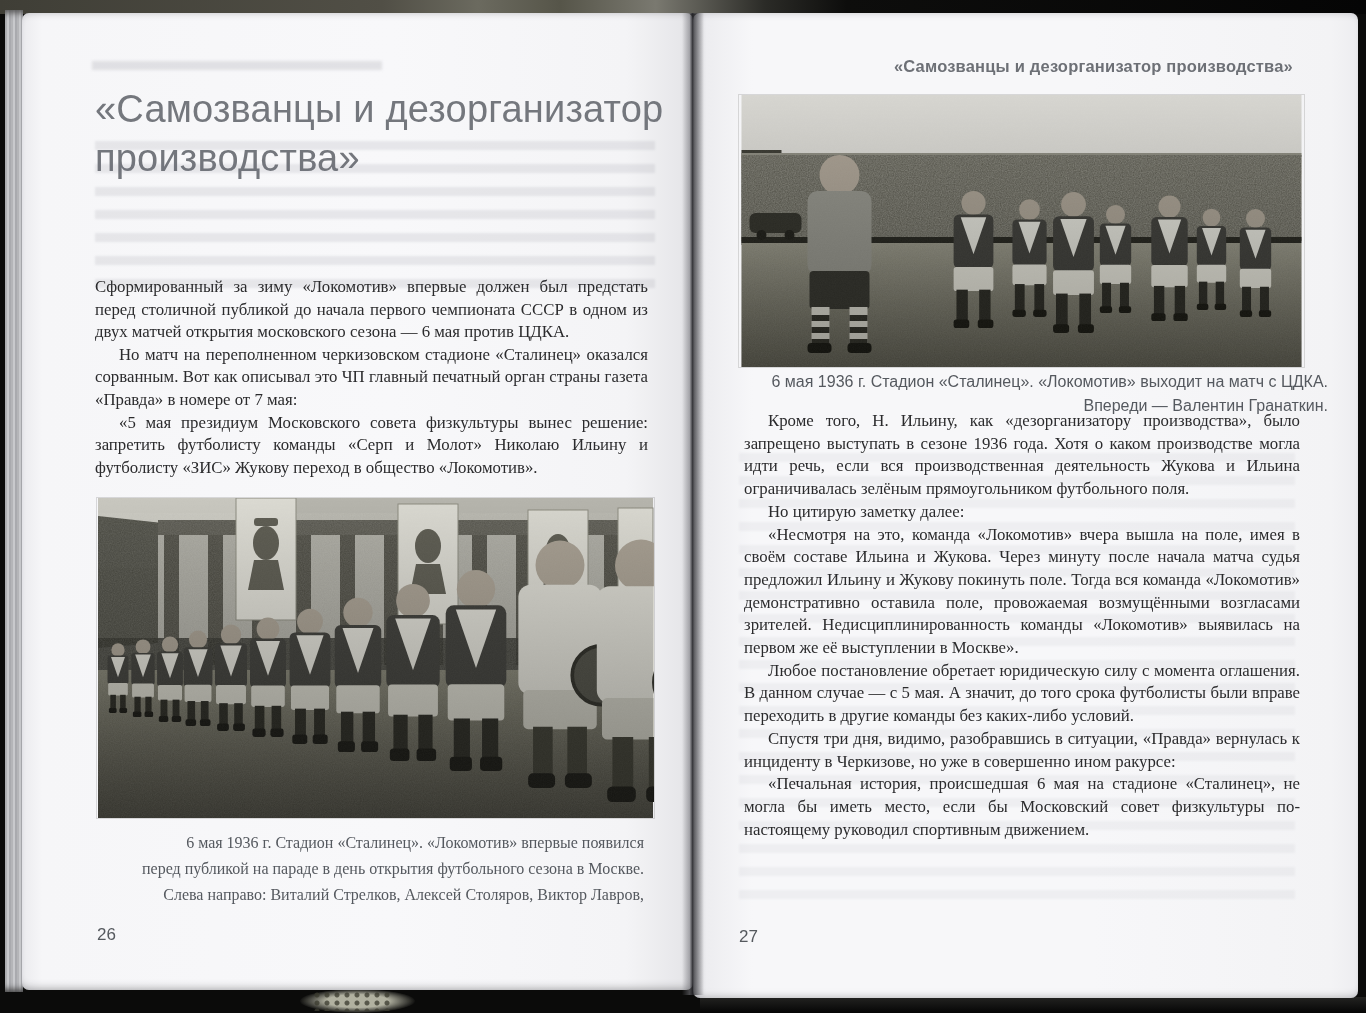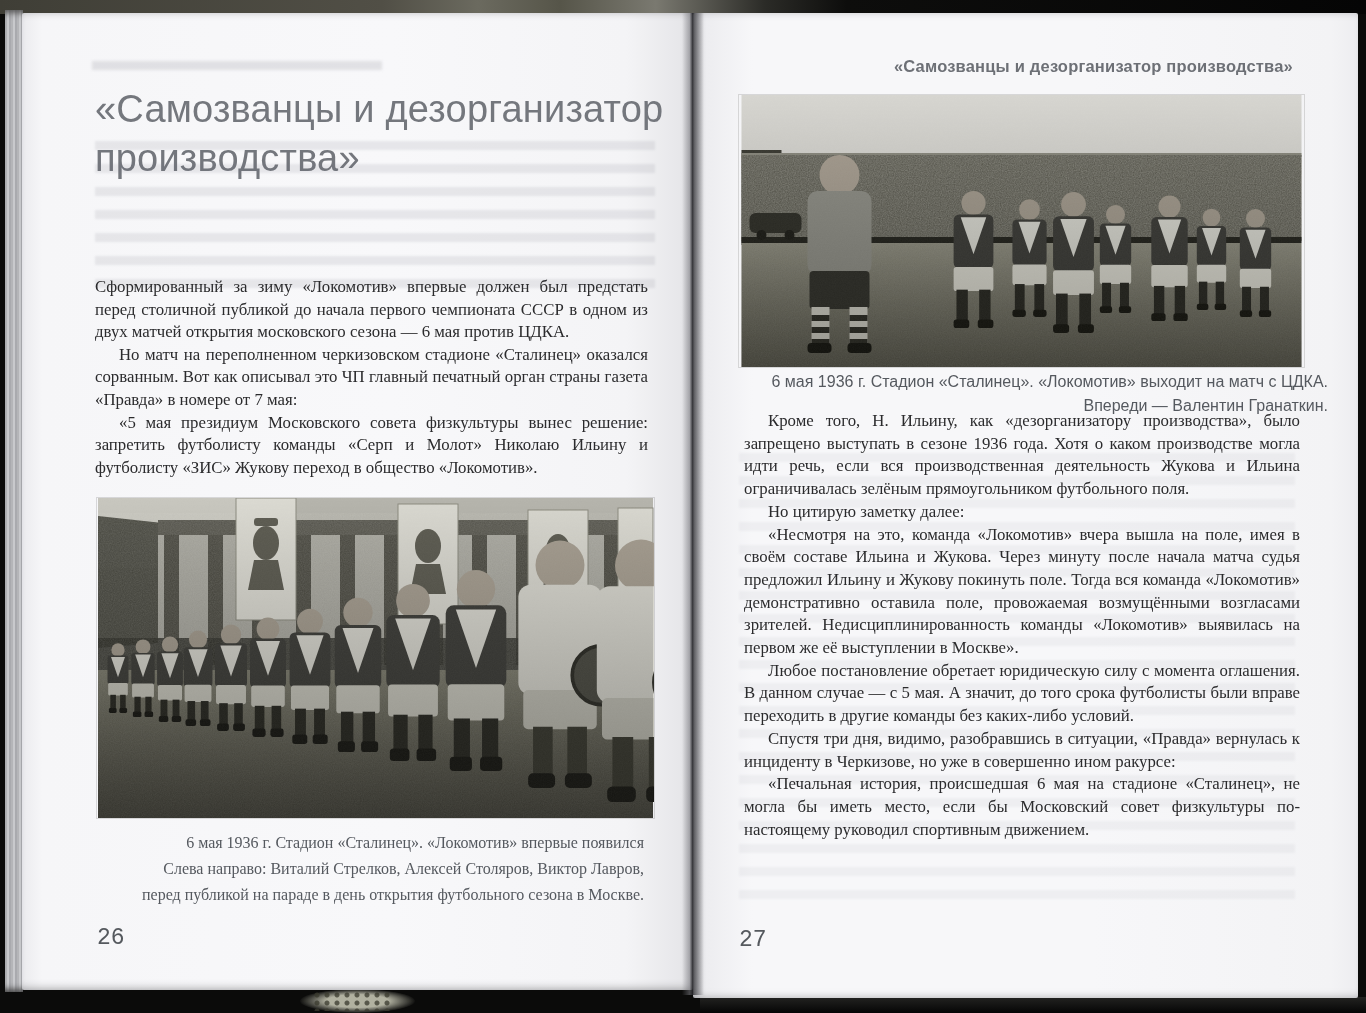--- a/index.html
+++ b/index.html
@@ -20,7 +20,7 @@
   .bottom-right-strip{position:absolute;left:700px;top:997px;width:666px;height:16px;
     background:linear-gradient(180deg,#232321,#050505);}
   
-  .page{position:absolute;top:13px;border-radius:2px;}
+  .page{position:absolute;top:13px;border-radius:7px;}
   .page-left{left:22px;width:671px;height:977px;
     background:linear-gradient(90deg,#ebebee 0,#f6f6f8 3%,#f8f8fa 55%,#f4f4f6 90%,#e7e7ea 98%,#d7d7da 100%);
     box-shadow:inset 0 -7px 9px -6px rgba(55,55,60,.45), inset 0 6px 7px -6px rgba(90,90,95,.35);}

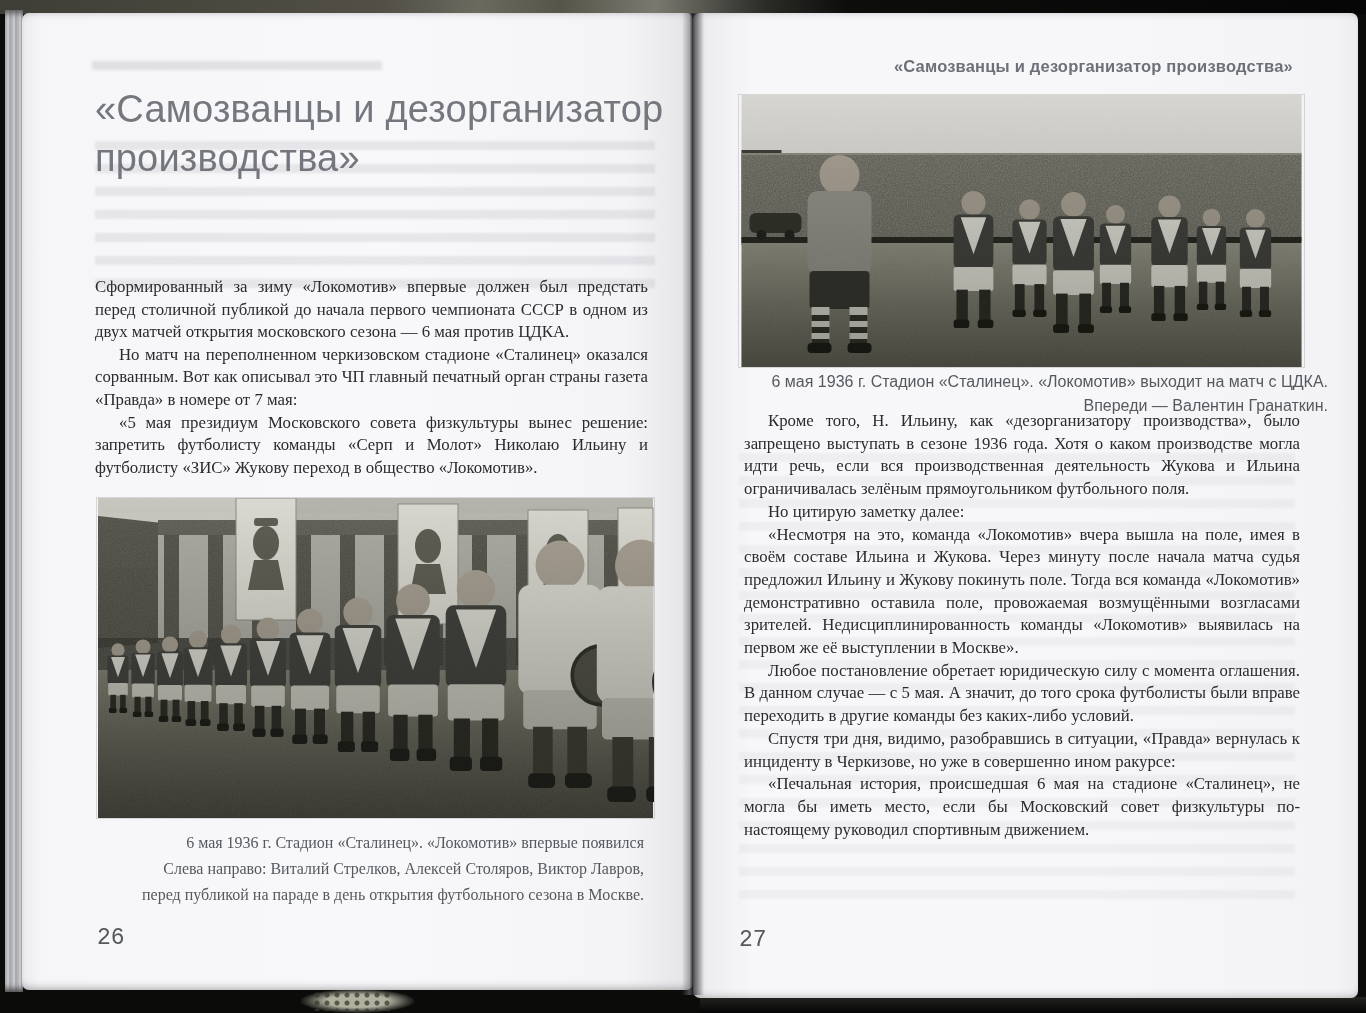--- a/index.html
+++ b/index.html
@@ -167,8 +167,8 @@
 
     <div class="caption" style="left:32px;top:817px;width:590px;line-height:26px;font-family:Liberation Serif, serif;">
       <div>6 мая 1936 г. Стадион «Сталинец». «Локомотив» впервые появился</div>
+      <div>перед публикой на параде в день открытия футбольного сезона в Москве.</div>
       <div>Слева направо: Виталий Стрелков, Алексей Столяров, Виктор Лавров,</div>
-      <div>перед публикой на параде в день открытия футбольного сезона в Москве.</div>
     </div>
 
     <div class="pagenum" style="left:75px;top:912px;">26</div>

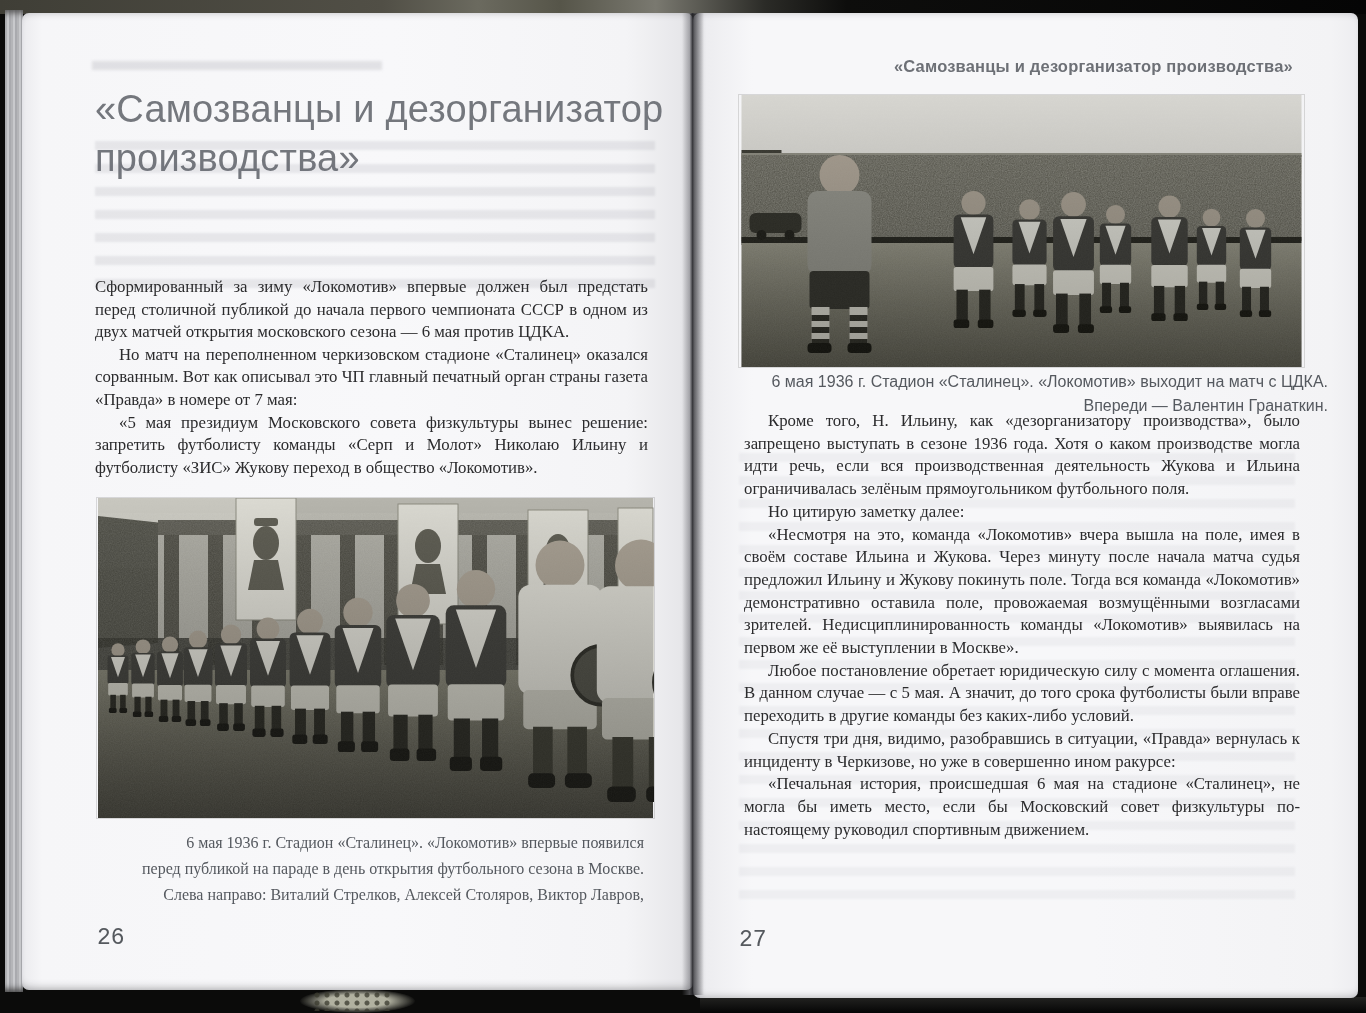--- a/index.html
+++ b/index.html
@@ -42,7 +42,7 @@
   .caption{position:absolute;text-align:right;
     font-family:"Liberation Sans",sans-serif;color:#55595f;font-size:16px;}
   .caption div{white-space:nowrap;}
-  .pagenum{position:absolute;font-family:Liberation Mono, monospace;font-size:23px;color:#55595e;}
+  .pagenum{position:absolute;font-family:Liberation Sans, sans-serif;font-size:17px;color:#55595e;}
   
   .bleed{position:absolute;background:repeating-linear-gradient(180deg,rgba(108,113,124,.12) 0 9px,rgba(0,0,0,0) 9px 23px);
     filter:blur(1.3px);}

